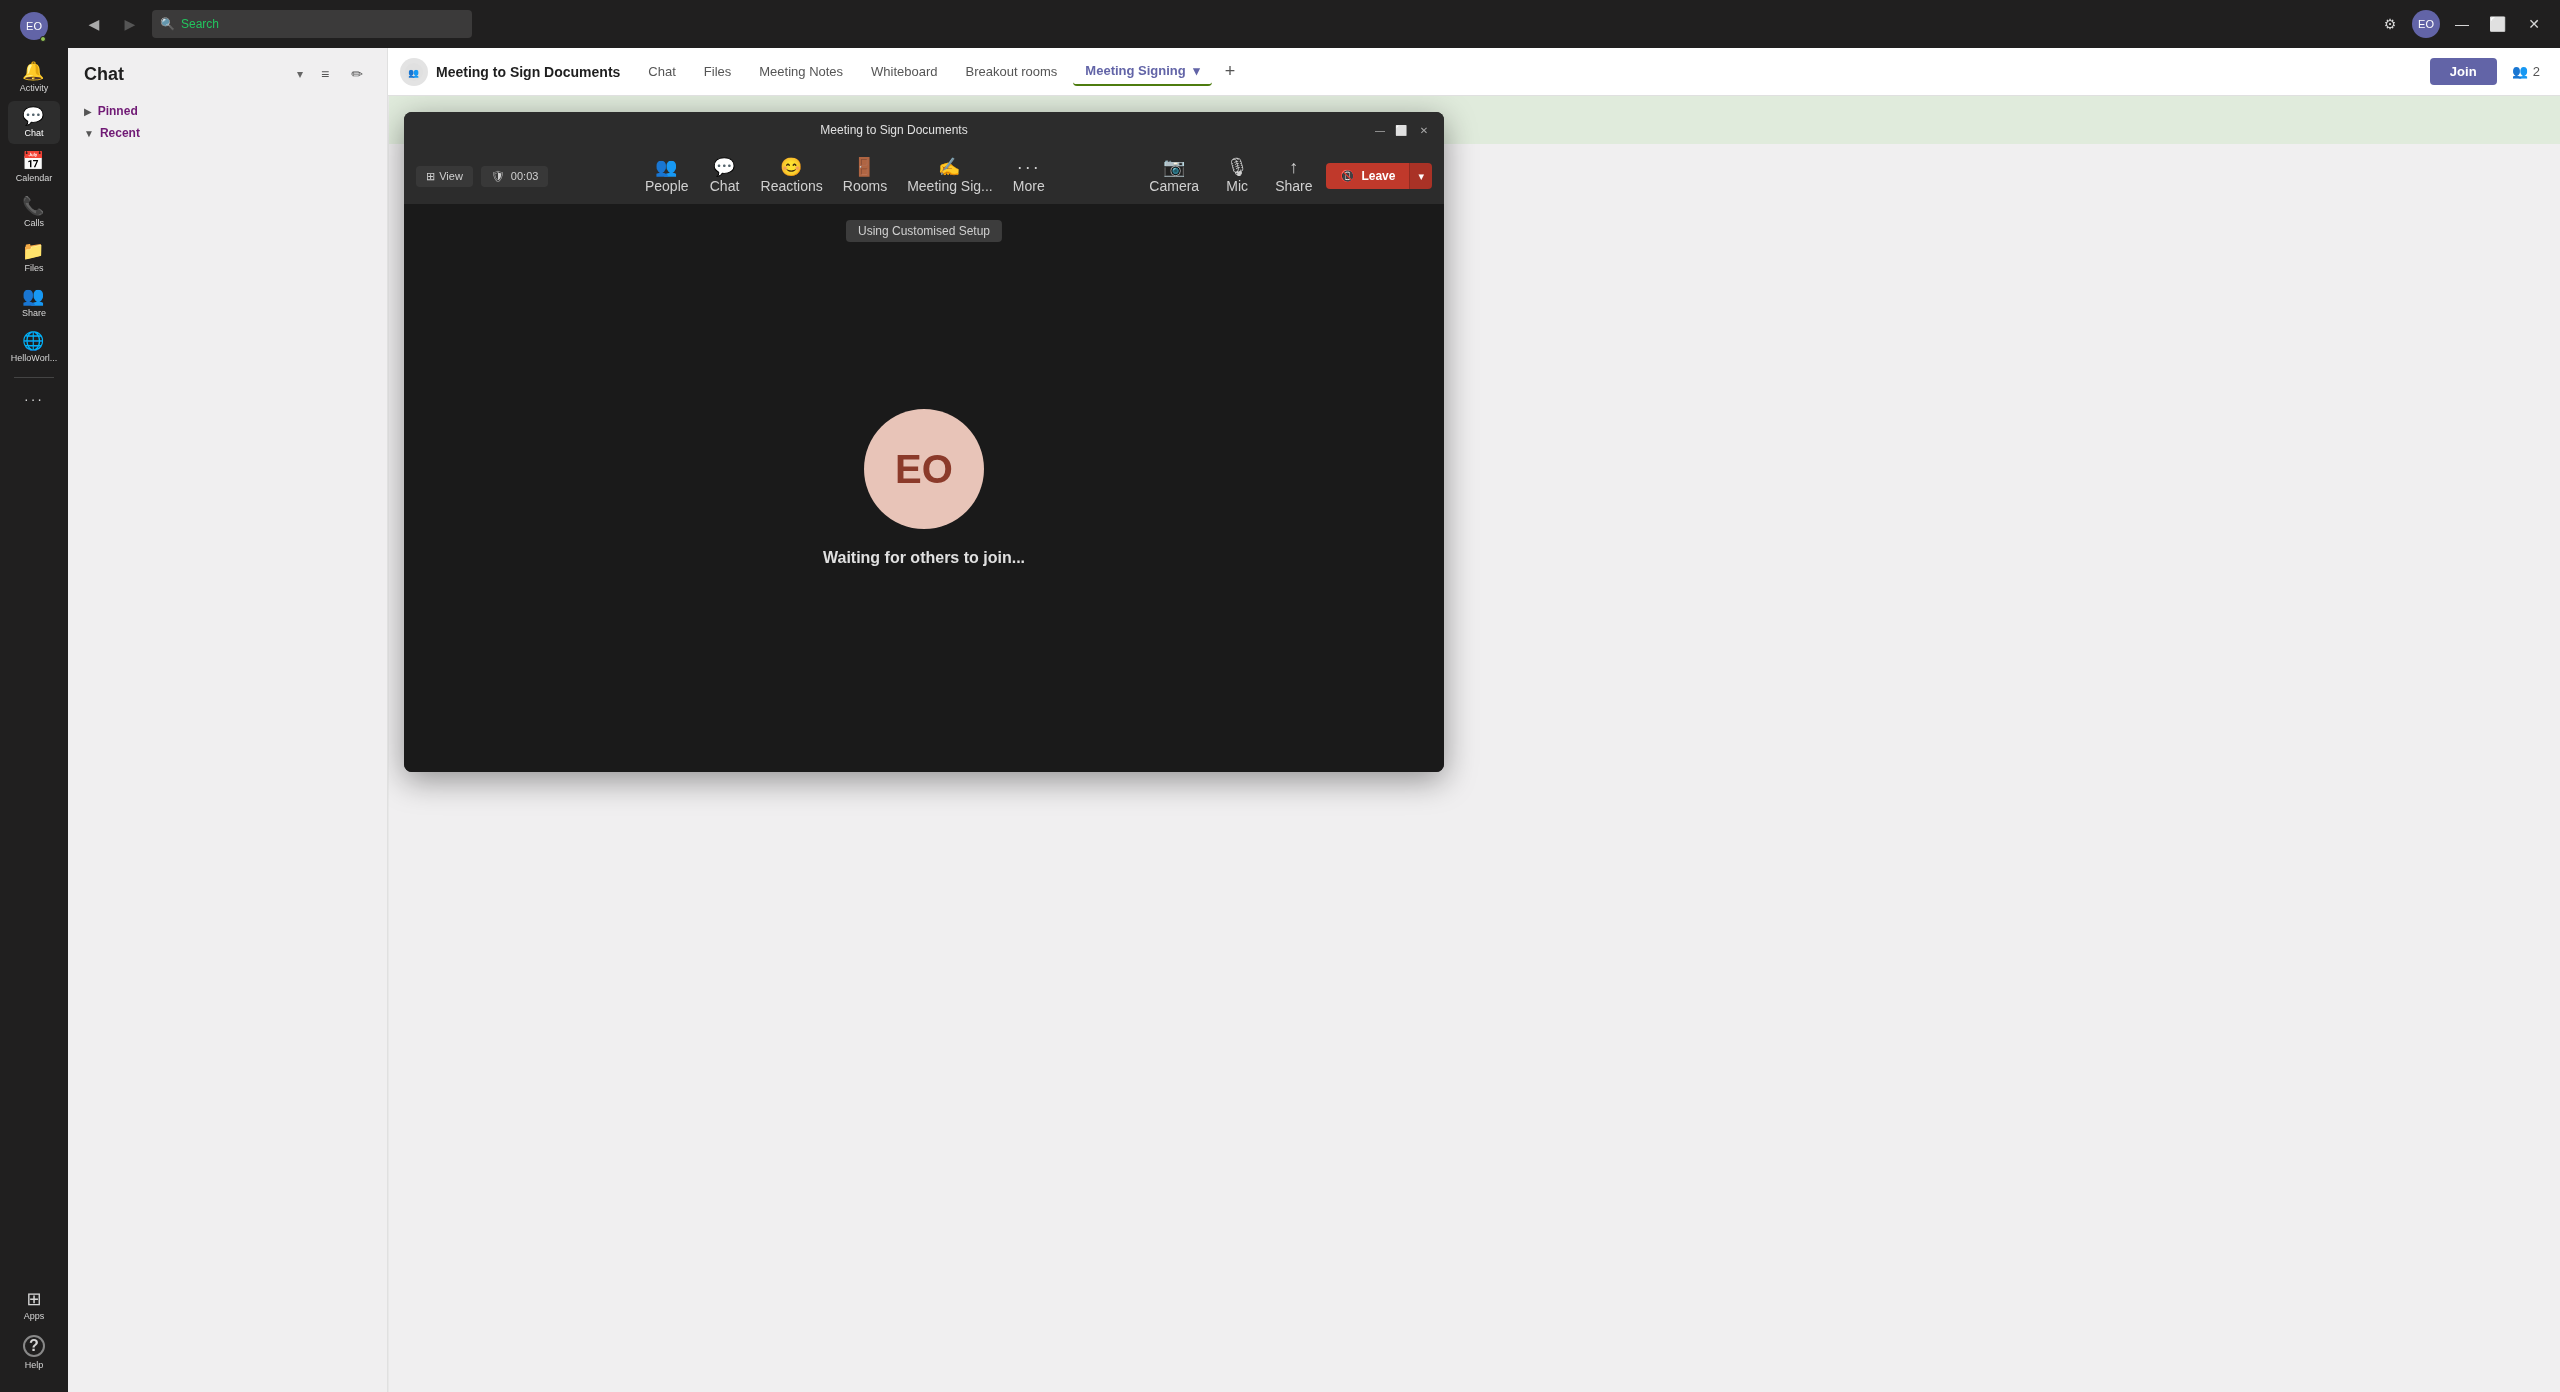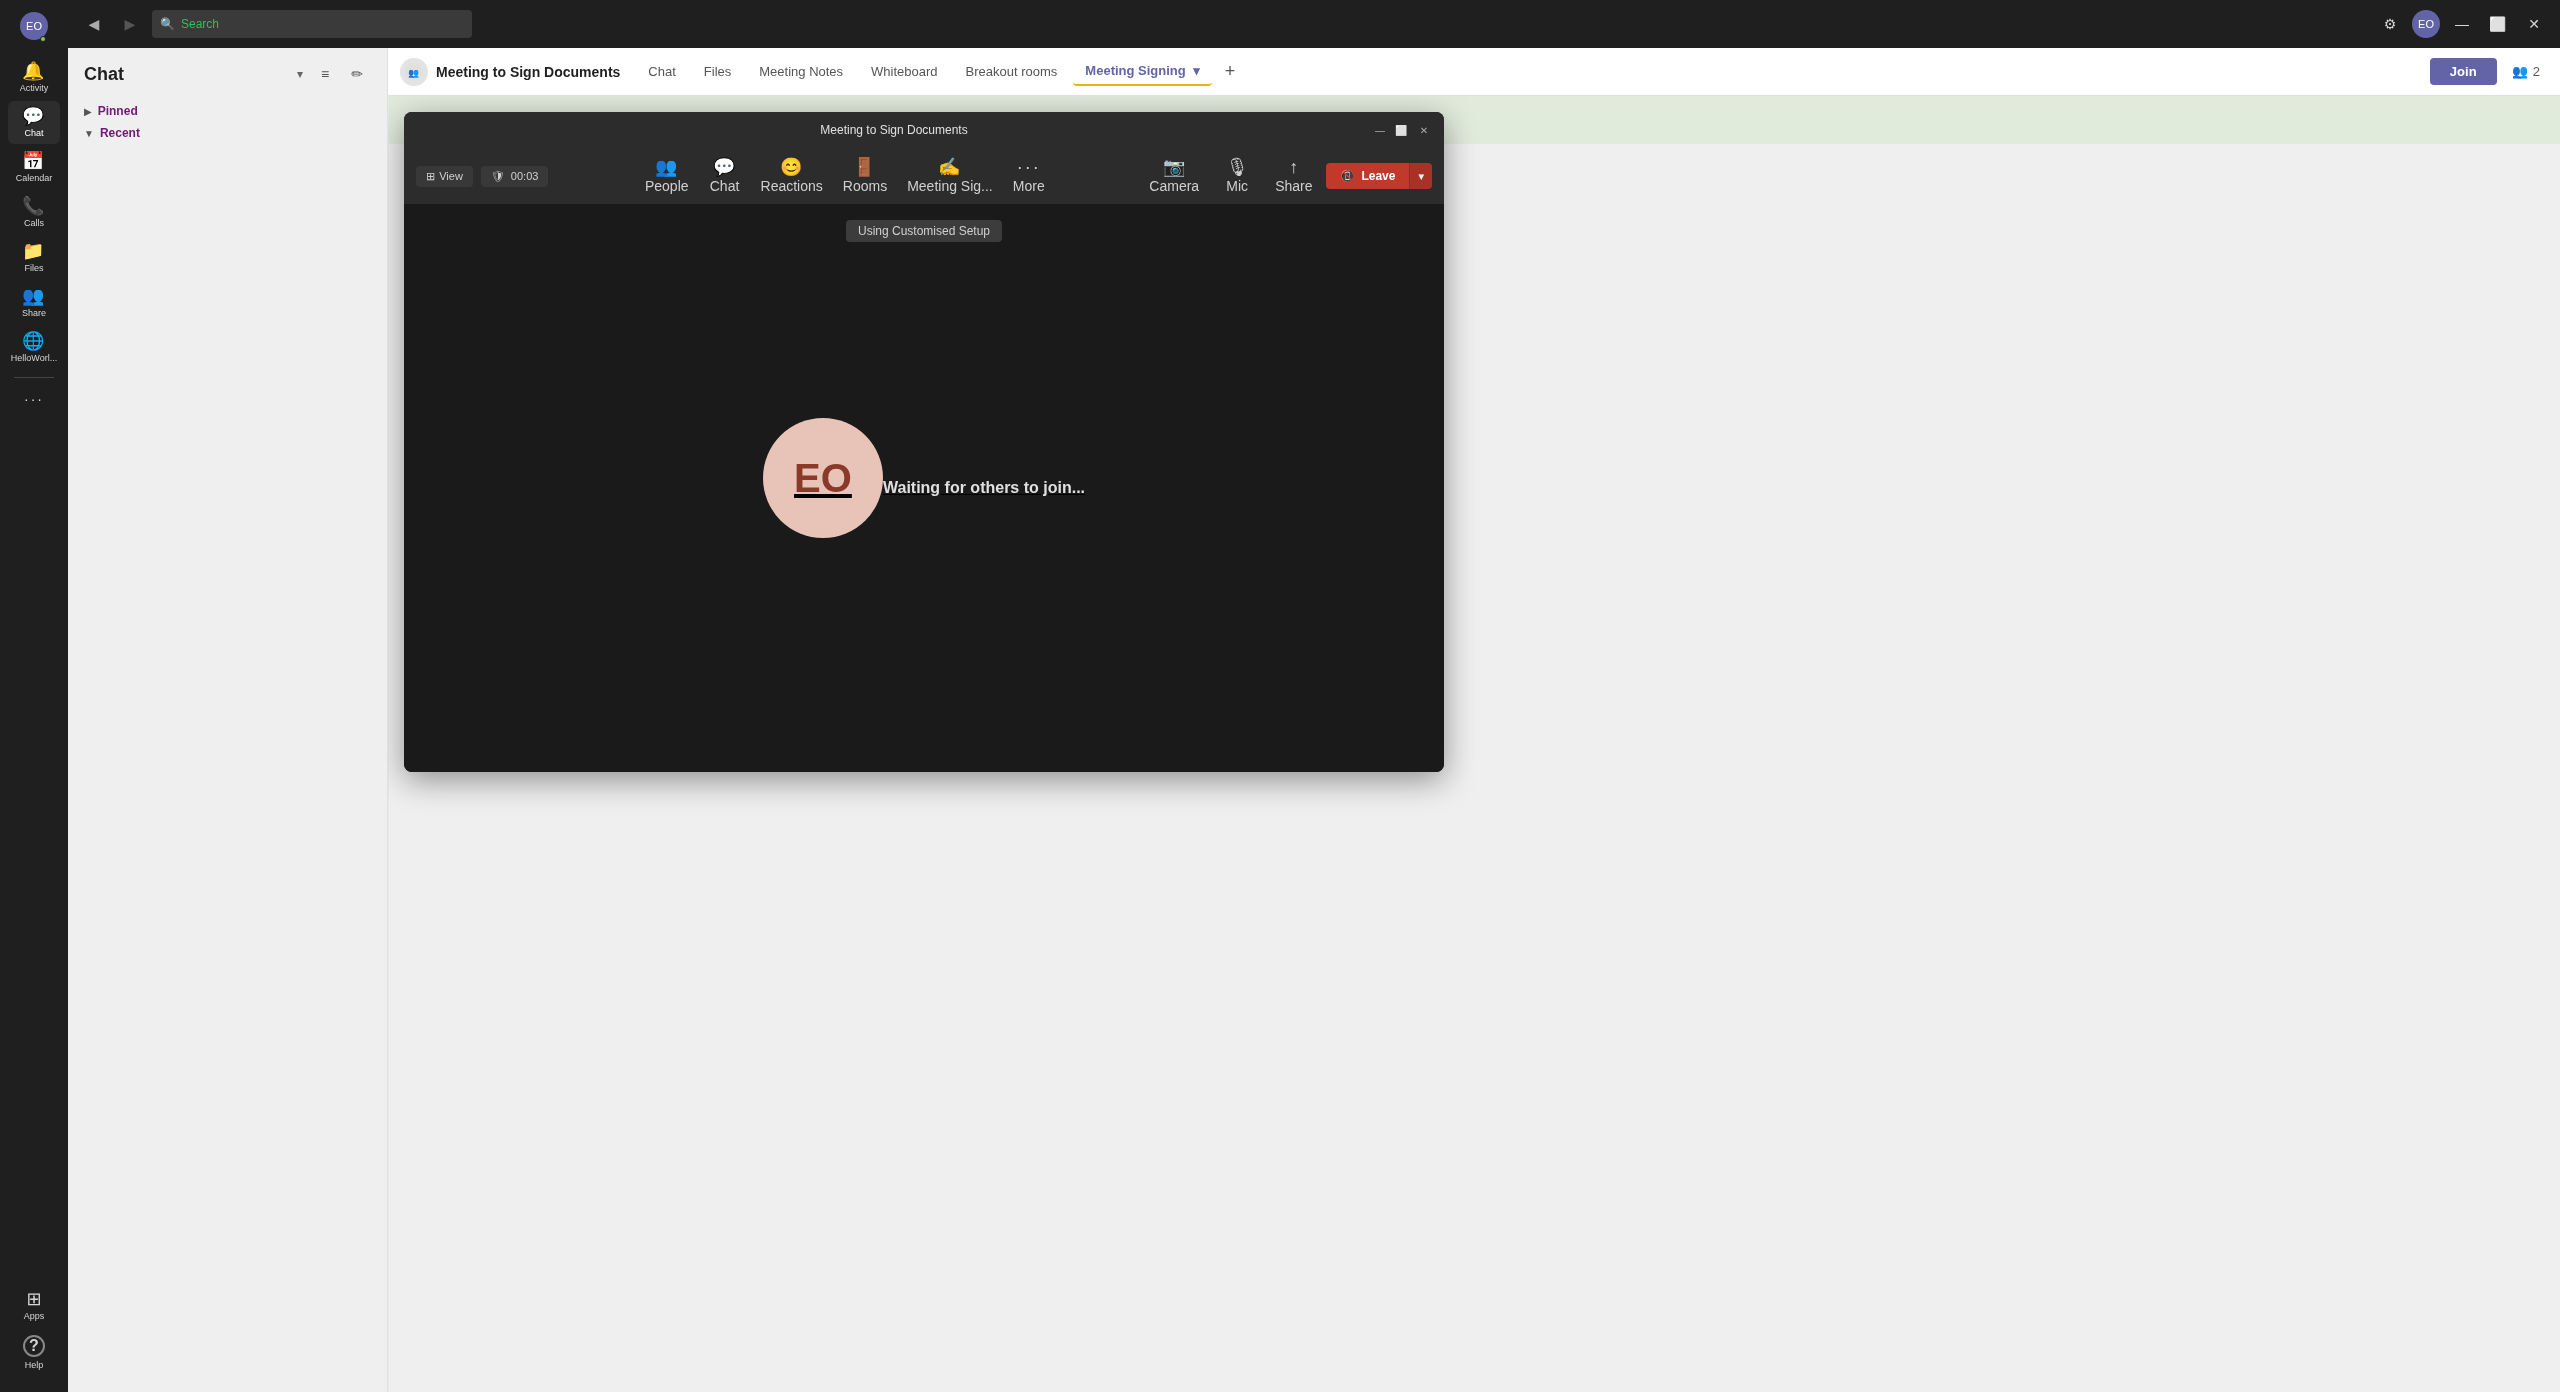--- a/index.html
+++ b/index.html
@@ -262,7 +262,7 @@
     .meeting-tab.active {
       color: #6264a7;
       font-weight: 600;
-      border-bottom: 2px solid #eab308;
+      border-bottom: 2px solid #4d7c0f;
     }
     .meeting-tab-more {
       width: 28px;

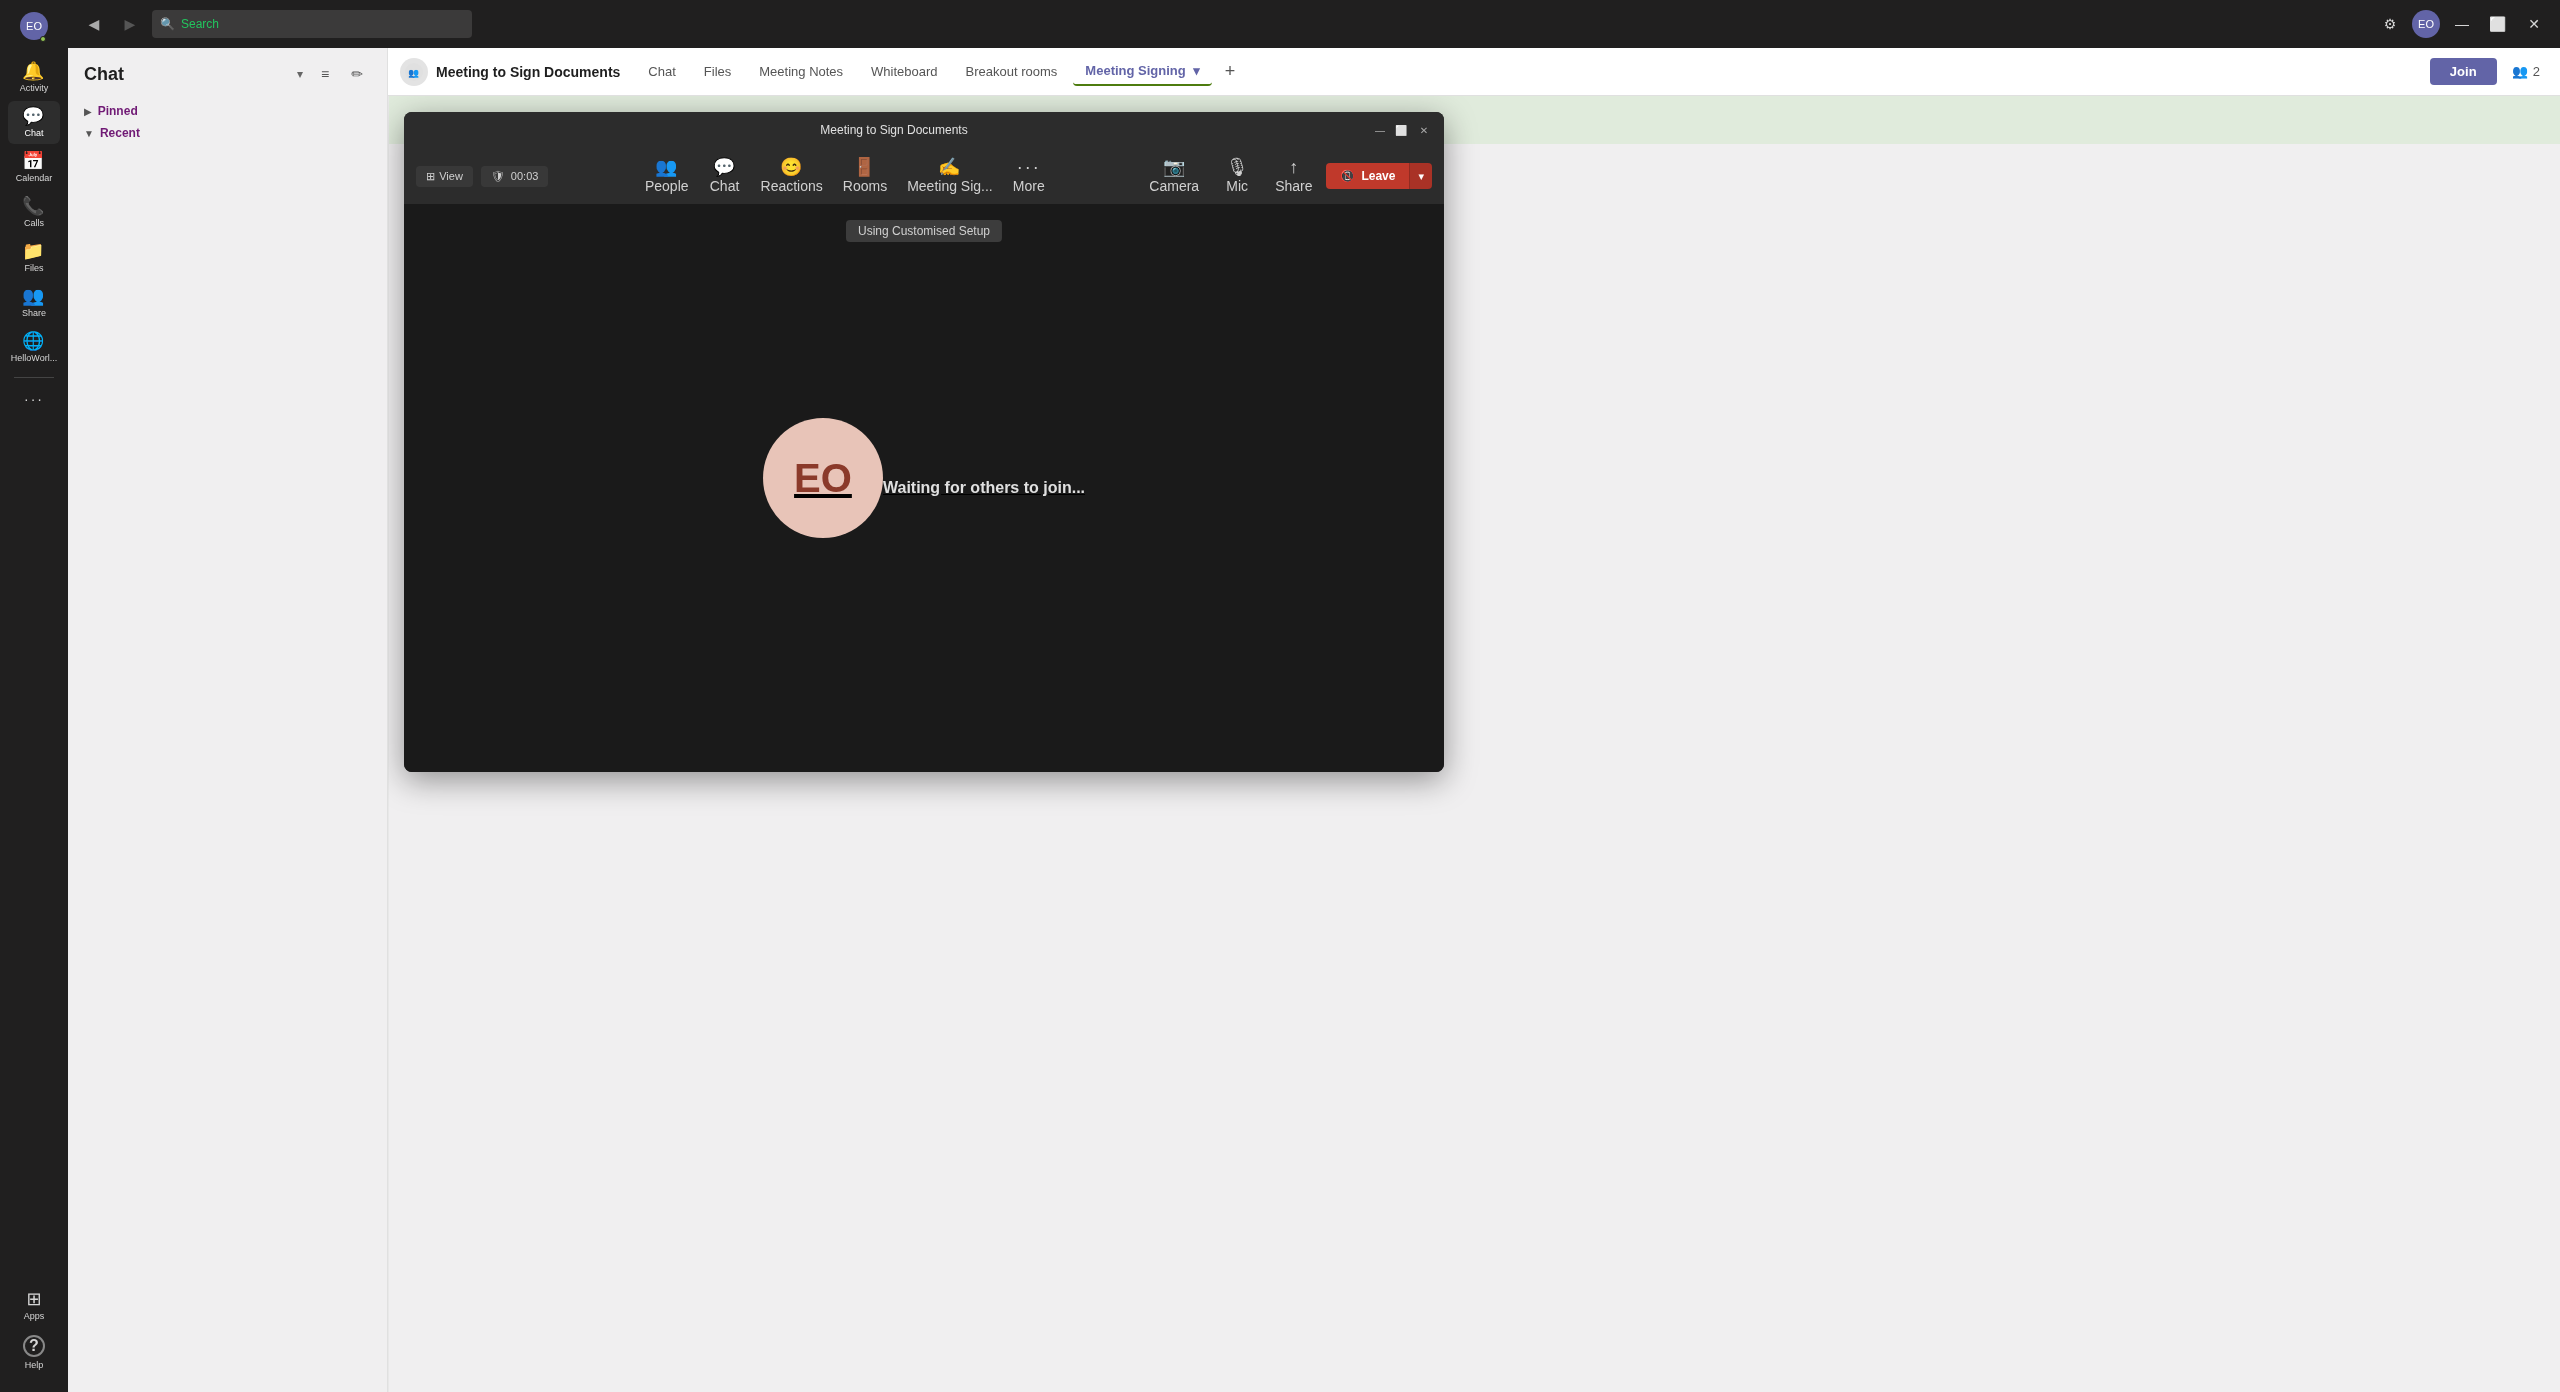--- a/index.html
+++ b/index.html
@@ -433,11 +433,10 @@
       flex: 1;
       background: #1a1a1a;
       display: flex;
-      flex-direction: row;
+      flex-direction: column;
       align-items: center;
       justify-content: center;
       position: relative;
-      text-decoration: underline;
     }
     .view-btn {
       background: rgba(60,60,60,0.8);

